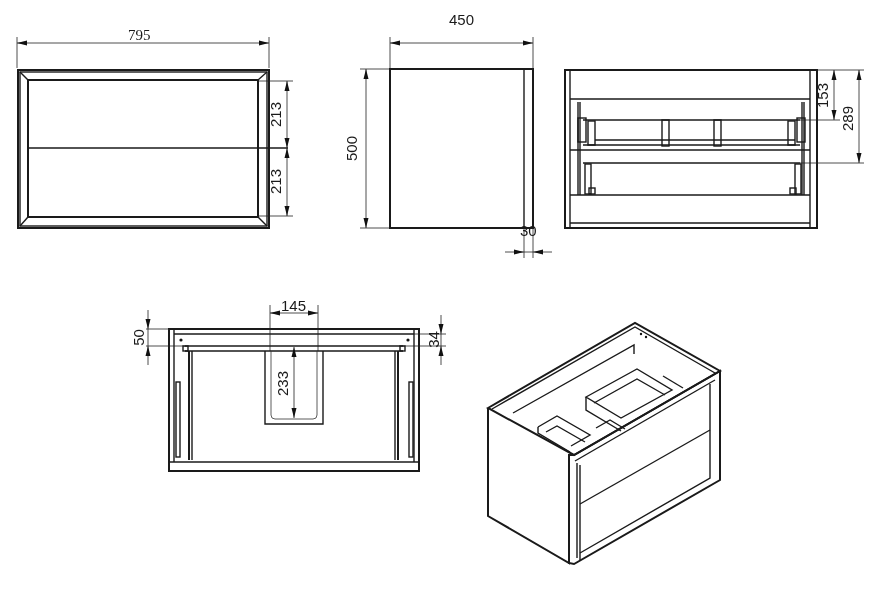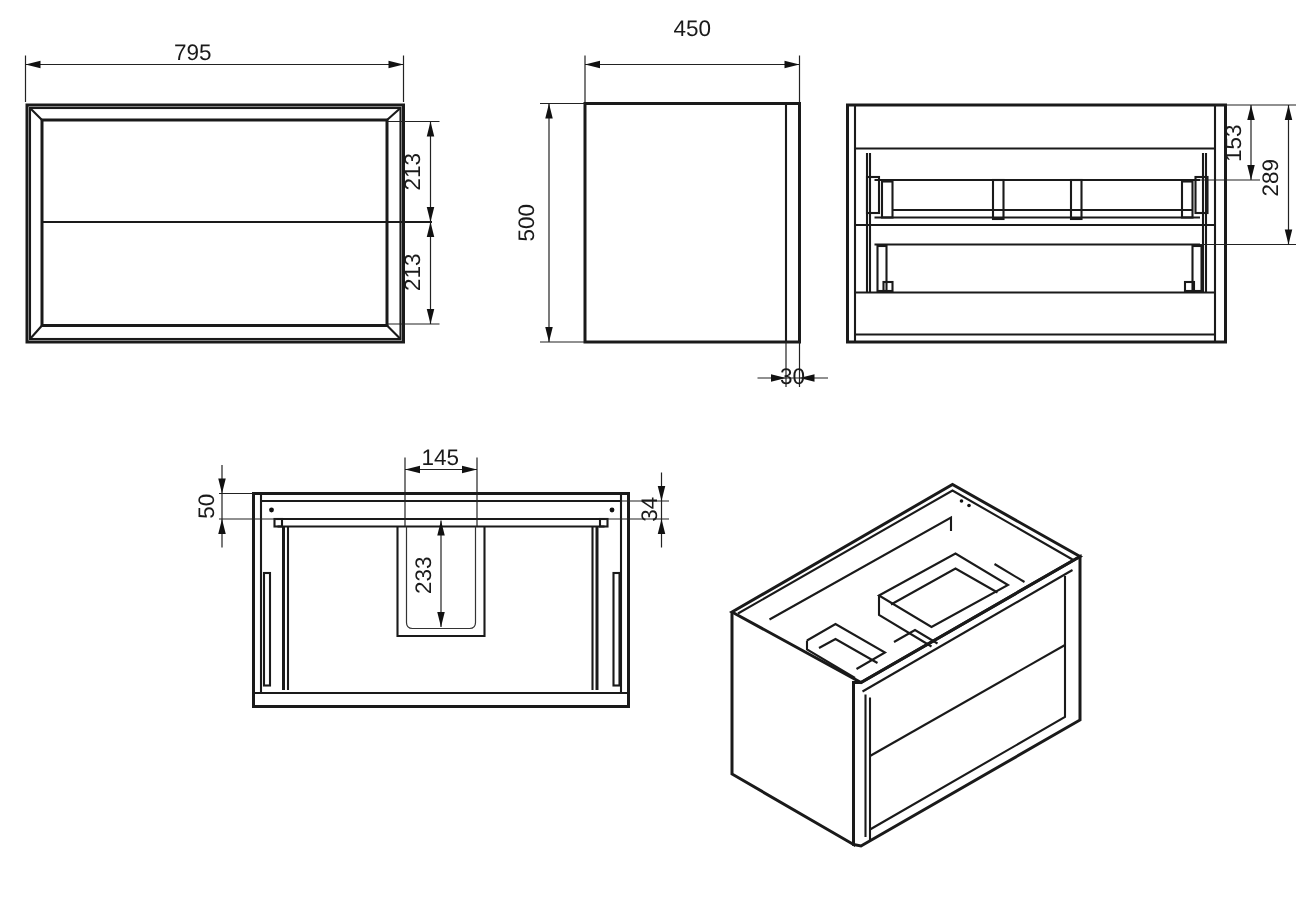--- a/index.html
+++ b/index.html
@@ -182,7 +182,7 @@
   </g>
 </svg>
 
-<div class="lbl" style="left:116px;top:28px;">795</div>
+<div class="lbl" style="left:128px;top:28px;font-family:Liberation Serif, serif;">795</div>
 <div class="lbl rot" style="left:263px;top:107px;">213</div>
 <div class="lbl rot" style="left:263px;top:174px;">213</div>
 

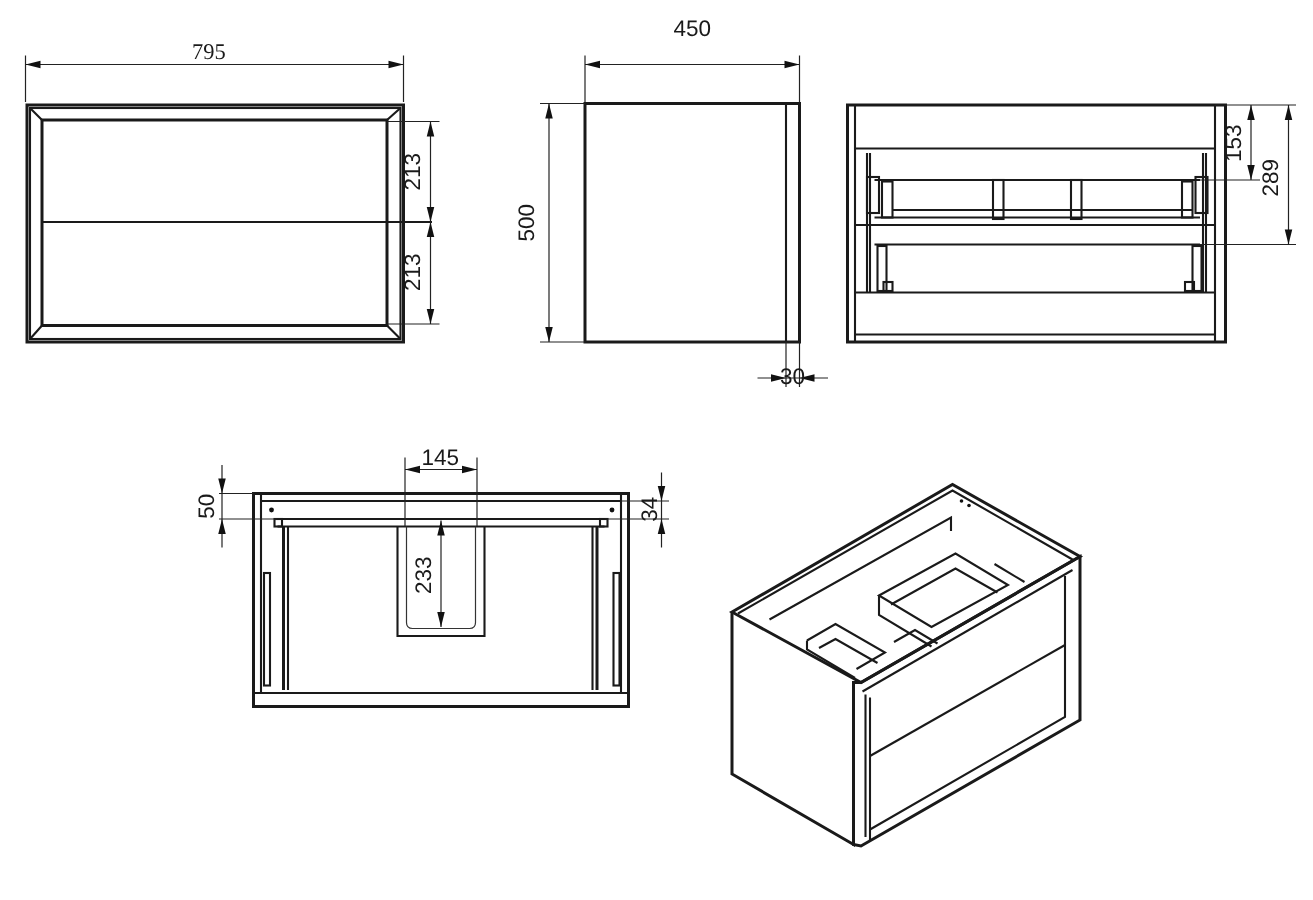--- a/index.html
+++ b/index.html
@@ -188,7 +188,7 @@
 
 <div class="lbl" style="left:449px;top:12px;">450</div>
 <div class="lbl rot" style="left:339px;top:141px;">500</div>
-<div class="lbl" style="left:520px;top:244px;">30</div>
+<div class="lbl" style="left:520px;top:223px;">30</div>
 
 <div class="lbl rot" style="left:810px;top:88px;">153</div>
 <div class="lbl rot" style="left:835px;top:111px;">289</div>

